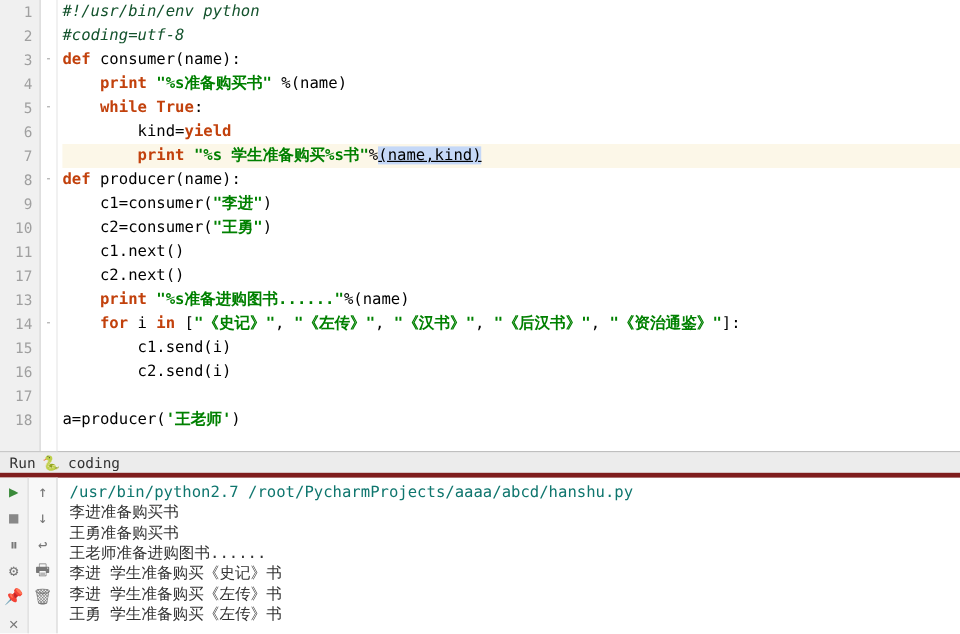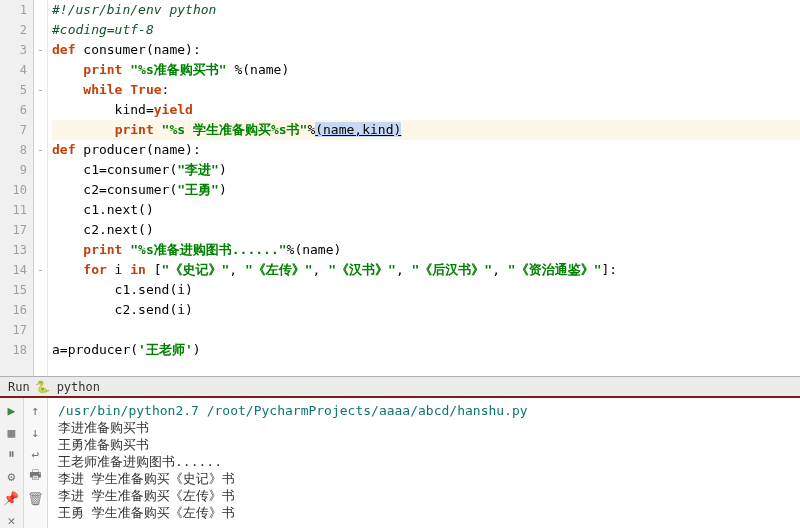--- a/index.html
+++ b/index.html
@@ -15,7 +15,7 @@
 .cmt { color: #14532d; font-style: italic; }
 .caret-r { background: #c5d8f7; text-decoration: underline; }
 .run-panel { border-top: 1px solid #b0b0b0; height: 152px; display: flex; flex-direction: column; }
-.run-header { height: 22px; background: #ececec; border-bottom: 2px solid #7f1d1d; display: flex; align-items: center; padding-left: 8px; font-size: 12px; color: #333; gap: 6px; }
+.run-header { height: 22px; background: #ececec; border-bottom: 4px solid #7f1d1d; display: flex; align-items: center; padding-left: 8px; font-size: 12px; color: #333; gap: 6px; }
 .run-body { flex: 1; display: flex; }
 .run-gutter1 { width: 24px; background: #f2f2f2; border-right: 1px solid #d8d8d8; display: flex; flex-direction: column; align-items: center; padding-top: 4px; gap: 6px; }
 .run-gutter2 { width: 24px; background: #f8f8f8; border-right: 1px solid #d8d8d8; display: flex; flex-direction: column; align-items: center; padding-top: 4px; gap: 6px; }

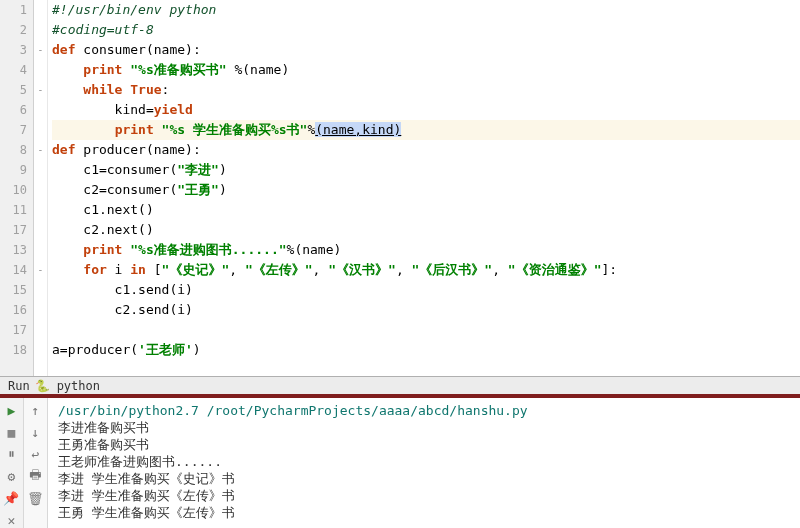--- a/index.html
+++ b/index.html
@@ -79,7 +79,7 @@
   <div class="run-header">
     <span>Run</span>
     <span style="color:#b8a04a">🐍</span>
-    <span>python</span>
+    <span>coding</span>
   </div>
   <div class="run-body">
     <div class="run-gutter1">

